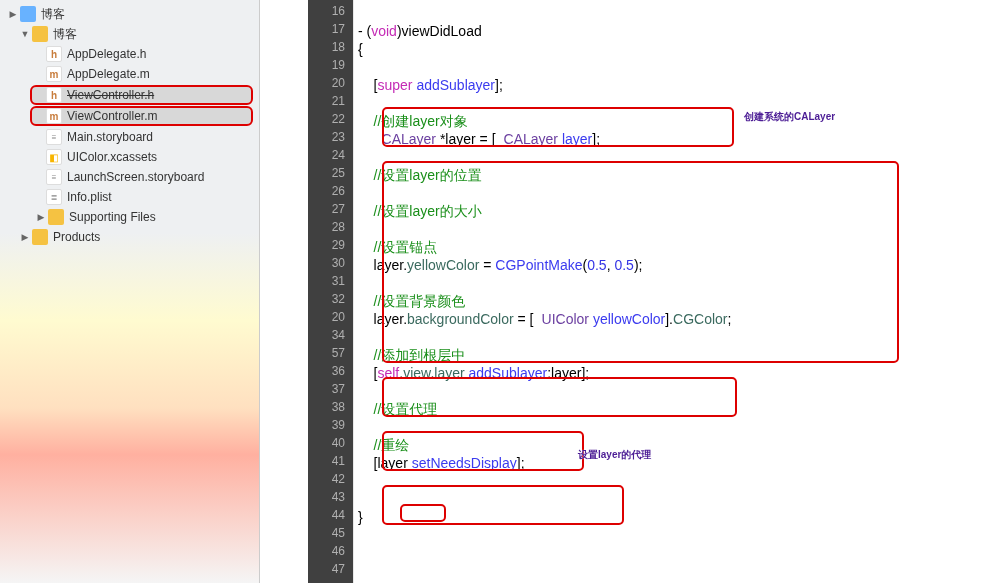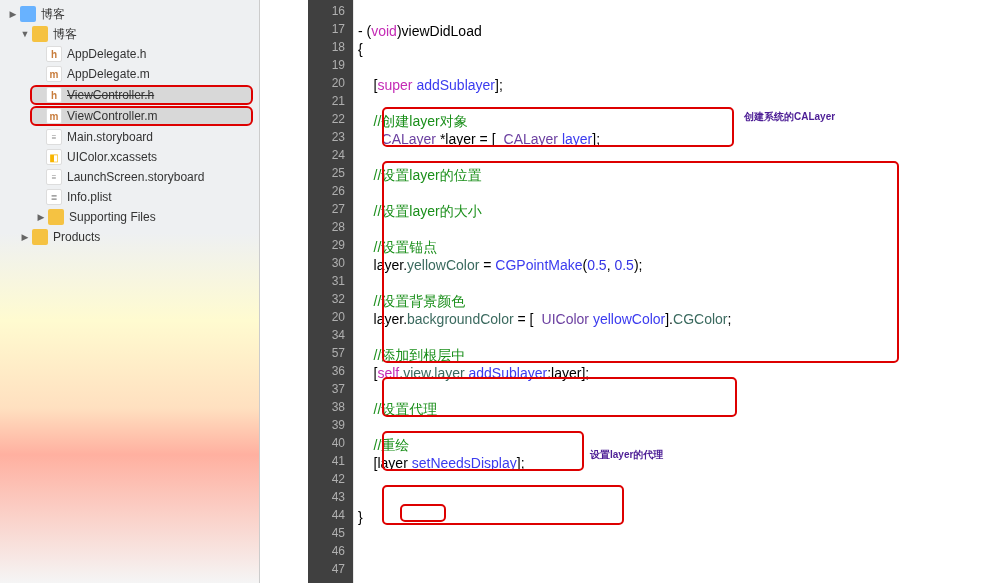--- a/index.html
+++ b/index.html
@@ -173,7 +173,7 @@
     <div class="redbox" style="left:28px; top:377px; width:355px; height:40px;"></div>
 
     <div class="redbox" style="left:28px; top:431px; width:202px; height:40px;"></div>
-    <div class="ann" style="left:236px; top:448px;">设置layer的代理</div>
+    <div class="ann" style="left:224px; top:448px;">设置layer的代理</div>
 
     <div class="redbox" style="left:28px; top:485px; width:242px; height:40px;"></div>
     <div class="redbox" style="left:46px; top:504px; width:46px; height:18px;"></div>

